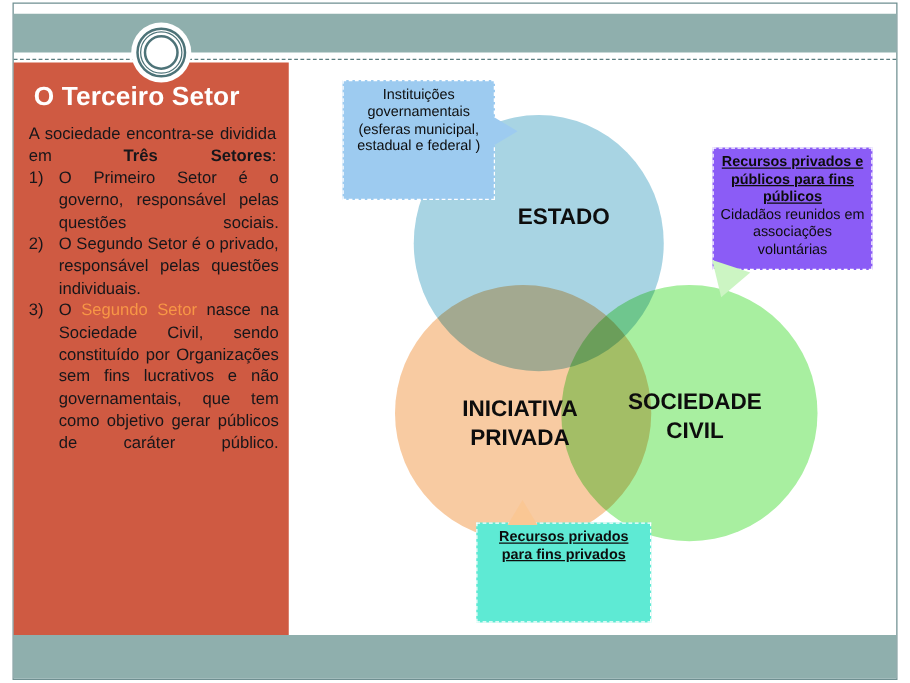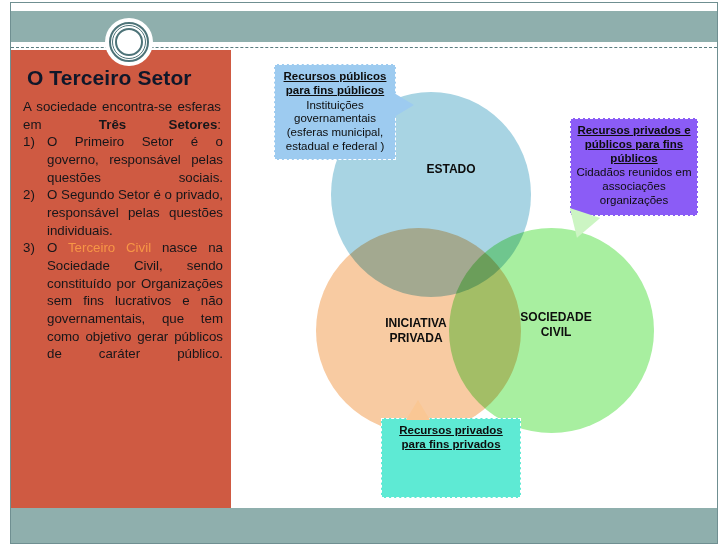--- a/index.html
+++ b/index.html
@@ -80,7 +80,7 @@
     margin:6px 0 8px 6px;
     font-size:21px;
     font-weight:bold;
-    color:#0f172a;
+    color:#ffffff;
     letter-spacing:.1px;
   }
   .sb-p{

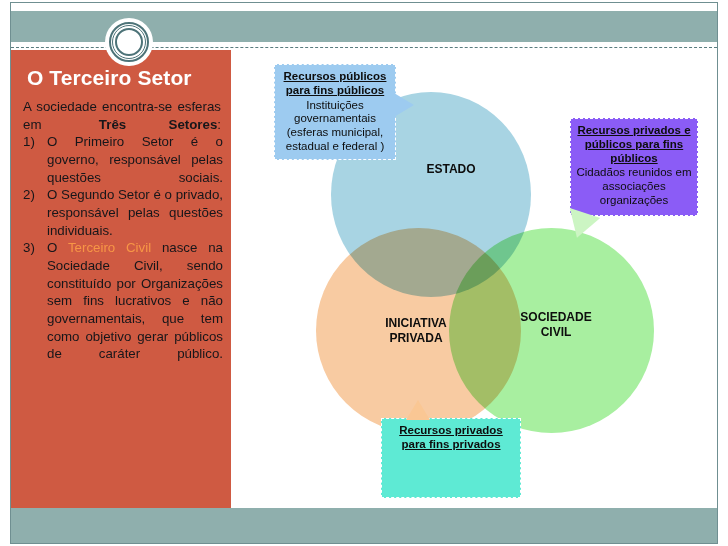--- a/index.html
+++ b/index.html
@@ -262,7 +262,6 @@
   </div>
 
   <div class="callout co-blue">
-    <span class="hd">Recursos públicos para fins públicos</span>
     <span class="bd">Instituições governamentais (esferas municipal, estadual e federal )</span>
     <span class="tail"></span>
   </div>

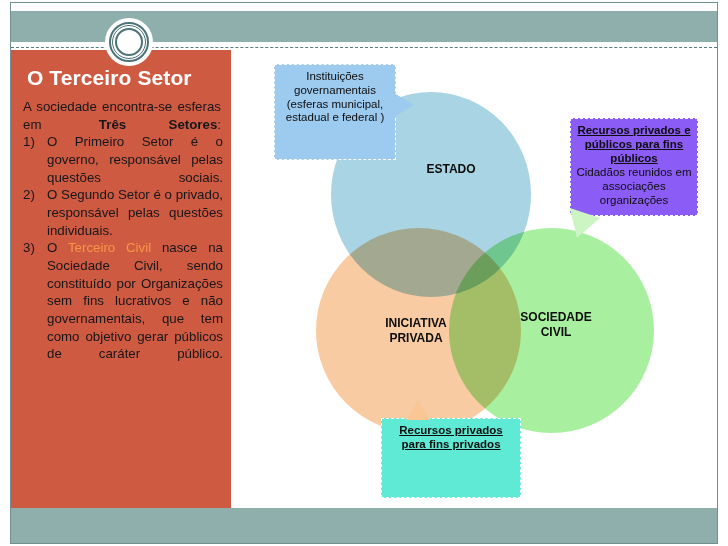--- a/index.html
+++ b/index.html
@@ -228,7 +228,7 @@
   <div class="sidebar">
     <h1>O Terceiro Setor</h1>
 
-    <p class="sb-p"><span>A sociedade encontra-se esferas em </span><b>Três Setores</b><span>:</span></p>
+    <p class="sb-p"><span>A sociedade encontra-se dividida em </span><b>Três Setores</b><span>:</span></p>
 
     <ul class="sb-list">
       <li class="sb-li">

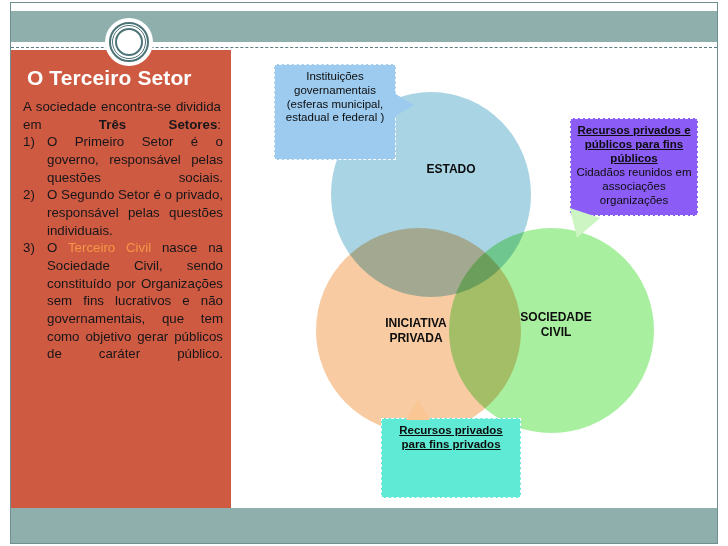--- a/index.html
+++ b/index.html
@@ -134,7 +134,7 @@
   }
   .venn-label{
     position:absolute;
-    font-size:12px;
+    font-size:18px;
     font-weight:bold;
     color:#0d0d0d;
     text-align:center;

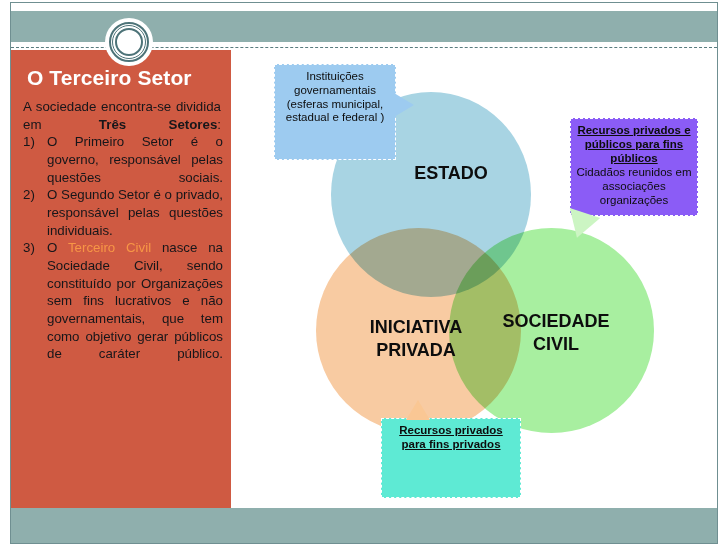--- a/index.html
+++ b/index.html
@@ -268,7 +268,7 @@
 
   <div class="callout co-green">
     <span class="hd">Recursos privados e públicos para fins públicos</span>
-    <span class="bd">Cidadãos reunidos em associações organizações</span>
+    <span class="bd">Cidadãos reunidos em associações voluntárias</span>
     <span class="tail"></span>
   </div>
 

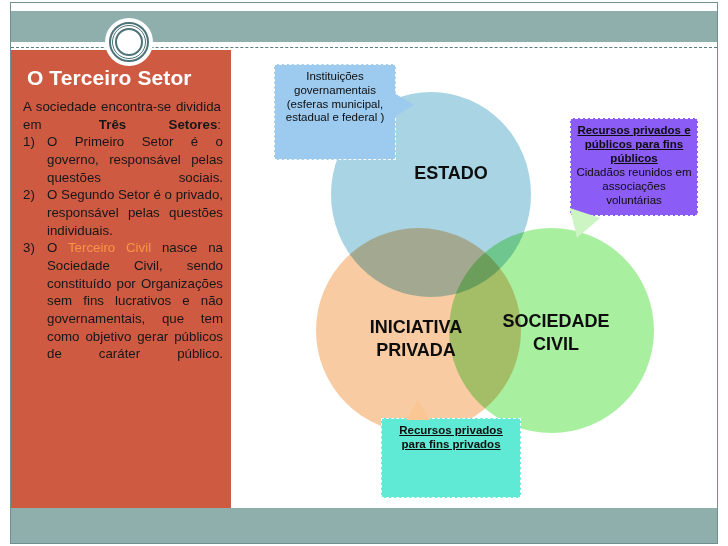--- a/index.html
+++ b/index.html
@@ -238,7 +238,7 @@
         <span class="num">2)</span><span>O Segundo Setor é o privado, responsável pelas questões individuais.</span>
       </li>
       <li class="sb-li">
-        <span class="num">3)</span><span>O </span><span class="hl-orange">Terceiro Civil</span><span> nasce na Sociedade Civil, sendo constituído por Organizações sem fins lucrativos e não governamentais, que tem como objetivo gerar públicos de caráter público.</span>
+        <span class="num">3)</span><span>O </span><span class="hl-orange">Segundo Setor</span><span> nasce na Sociedade Civil, sendo constituído por Organizações sem fins lucrativos e não governamentais, que tem como objetivo gerar públicos de caráter público.</span>
       </li>
     </ul>
   </div>

